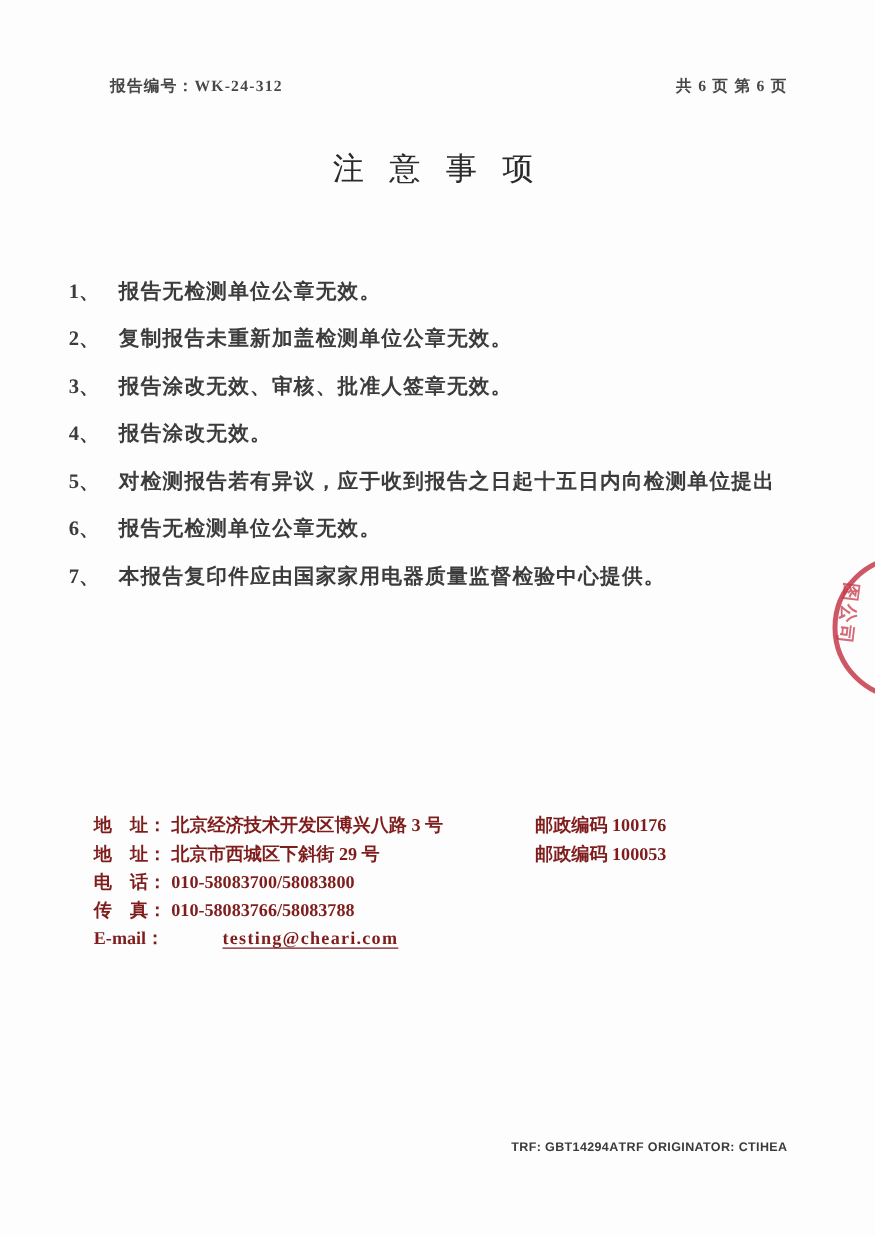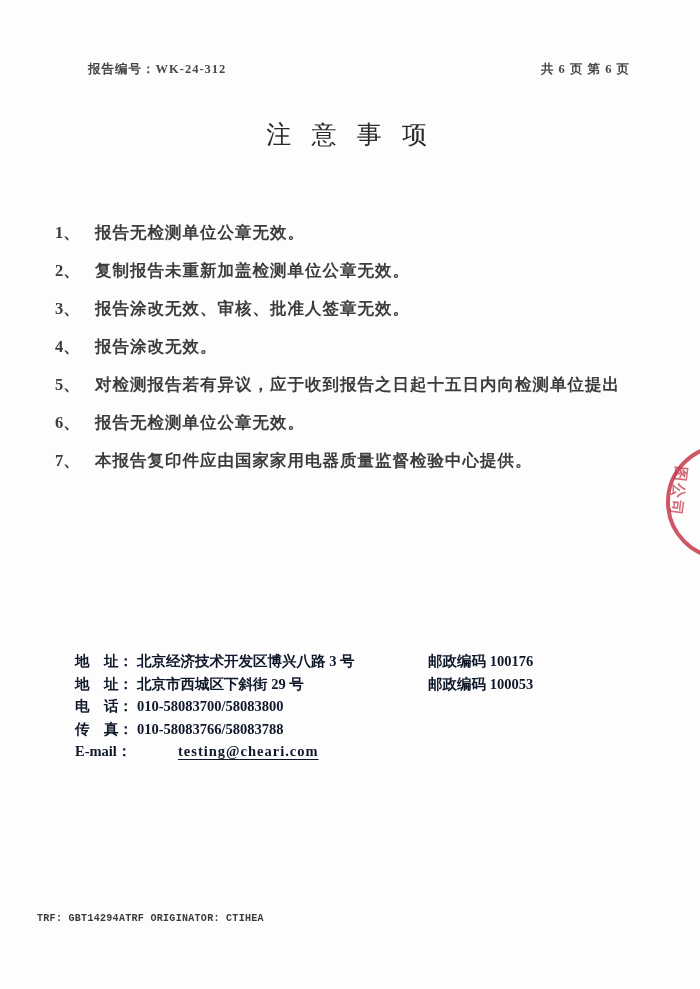--- a/index.html
+++ b/index.html
@@ -33,7 +33,7 @@
   .note-text{flex:1;}
   .note-line{display:block;line-height:38px;letter-spacing:1px;}
   
-  .contact{position:absolute;left:75px;top:650px;width:560px;font-size:14.5px;font-weight:600;color:#0f172a;}
+  .contact{position:absolute;left:75px;top:650px;width:560px;font-size:14.5px;font-weight:600;color:#7f1d1d;}
   .contact-row{position:relative;height:22.5px;line-height:22.5px;white-space:nowrap;}
   .c-label{display:inline-block;width:62px;}
   .c-extra{position:absolute;left:353px;top:0;}

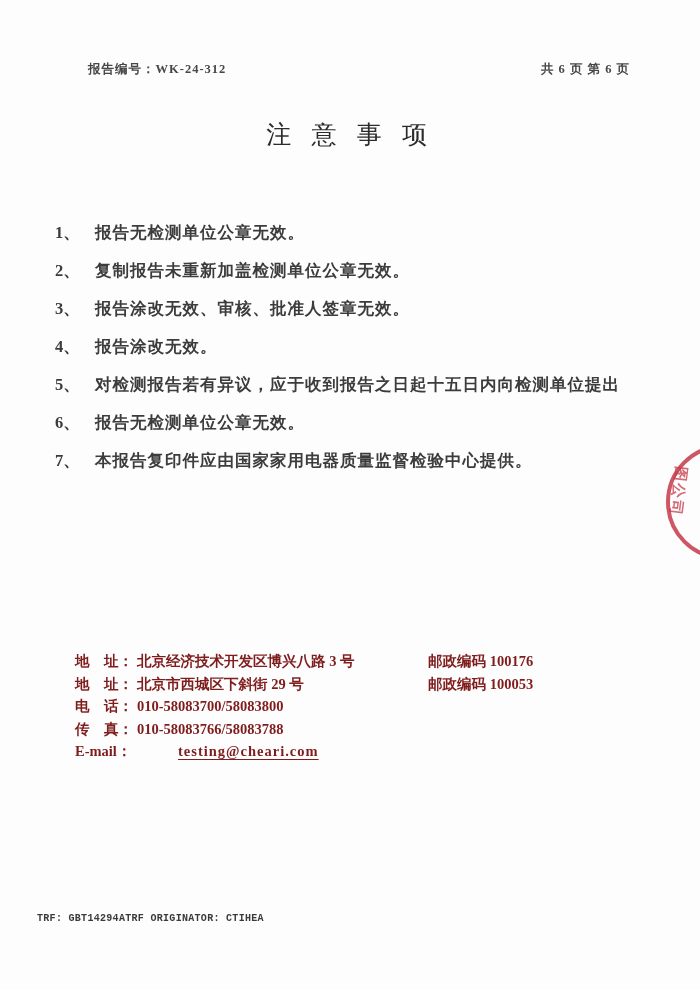--- a/index.html
+++ b/index.html
@@ -41,8 +41,8 @@
   
   .footer{
     position:absolute;left:37px;right:70px;top:913px;
-    display:flex;justify-content:flex-start;
-    font-family:Liberation Mono, monospace;
+    display:flex;justify-content:flex-end;
+    font-family:Liberation Sans, sans-serif;
     font-size:10px;font-weight:600;color:#3a3a3a;letter-spacing:.3px;
   }
   

